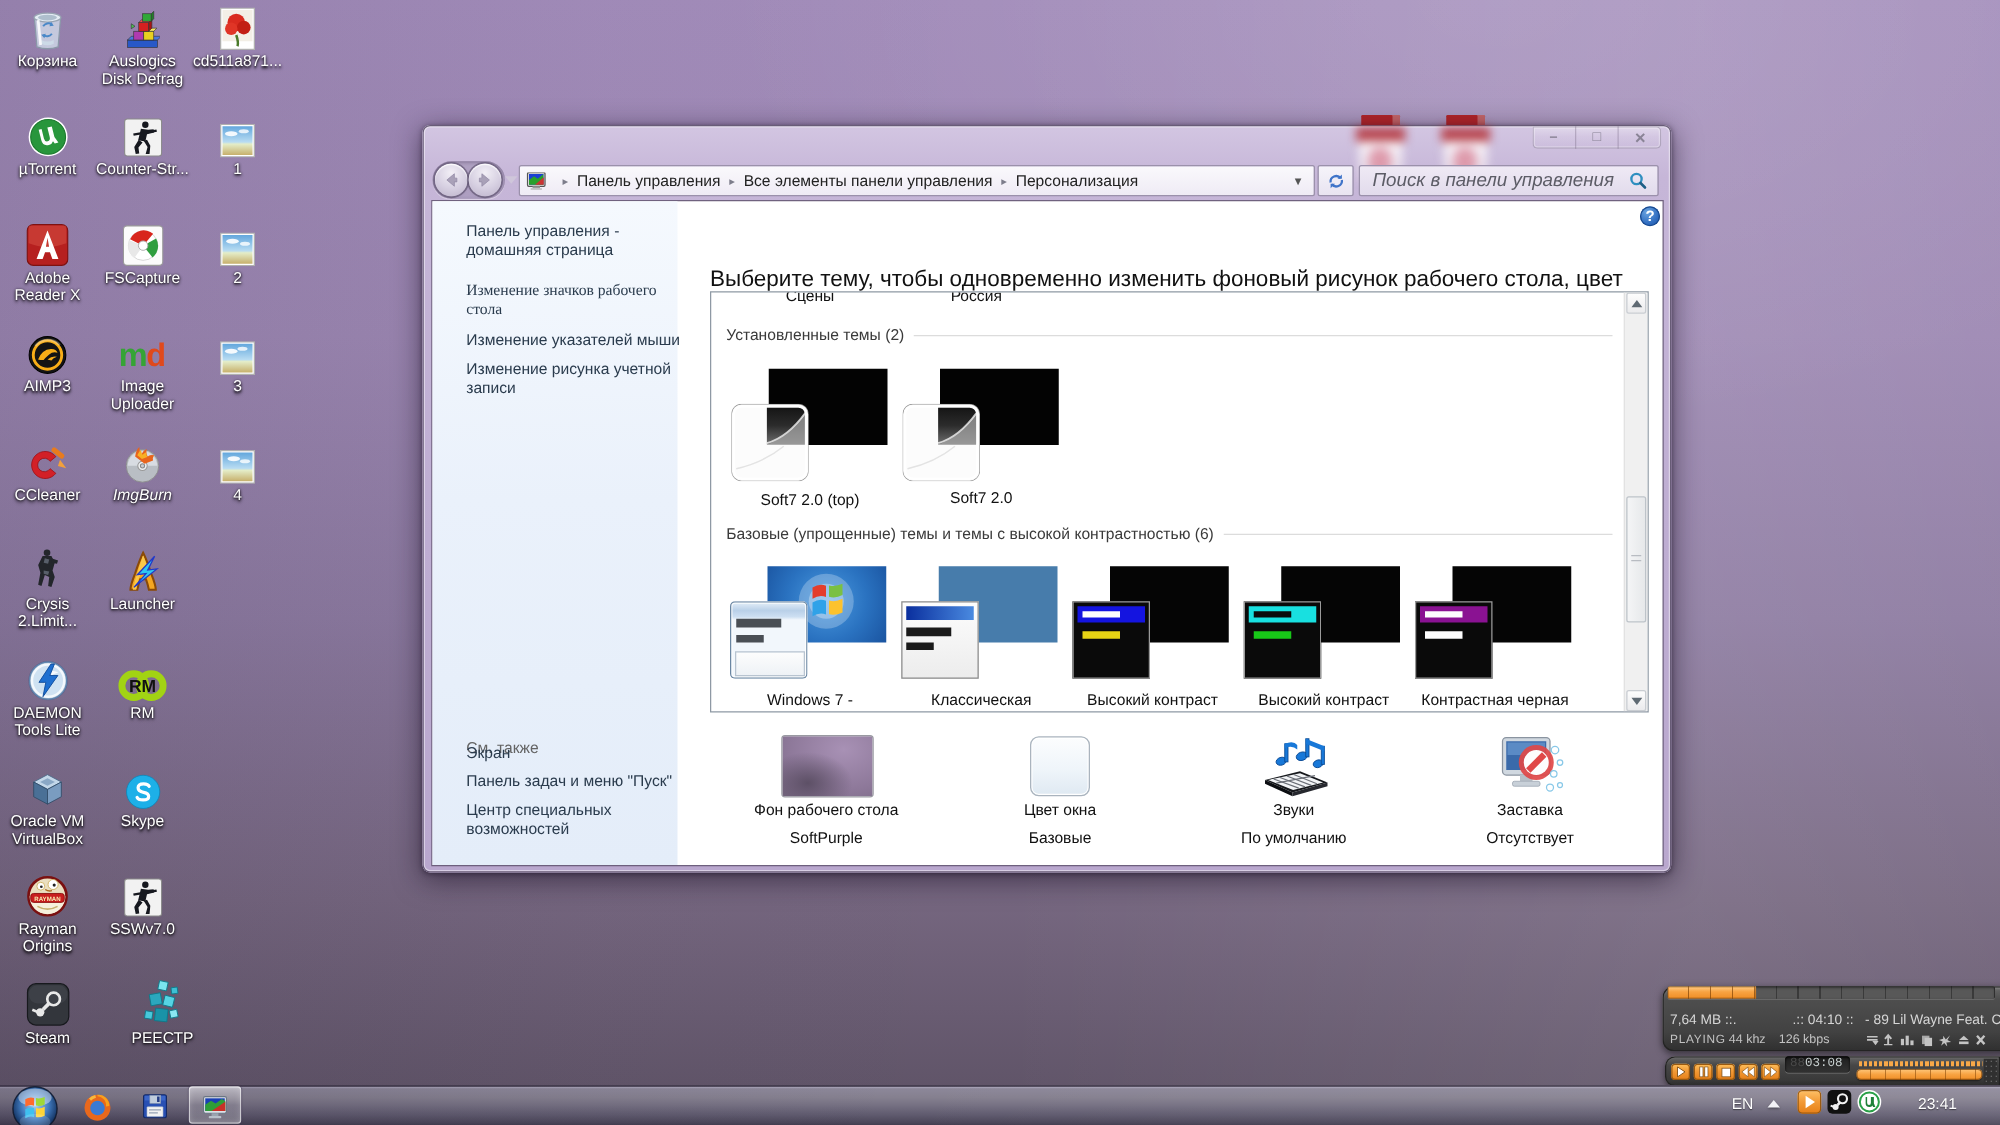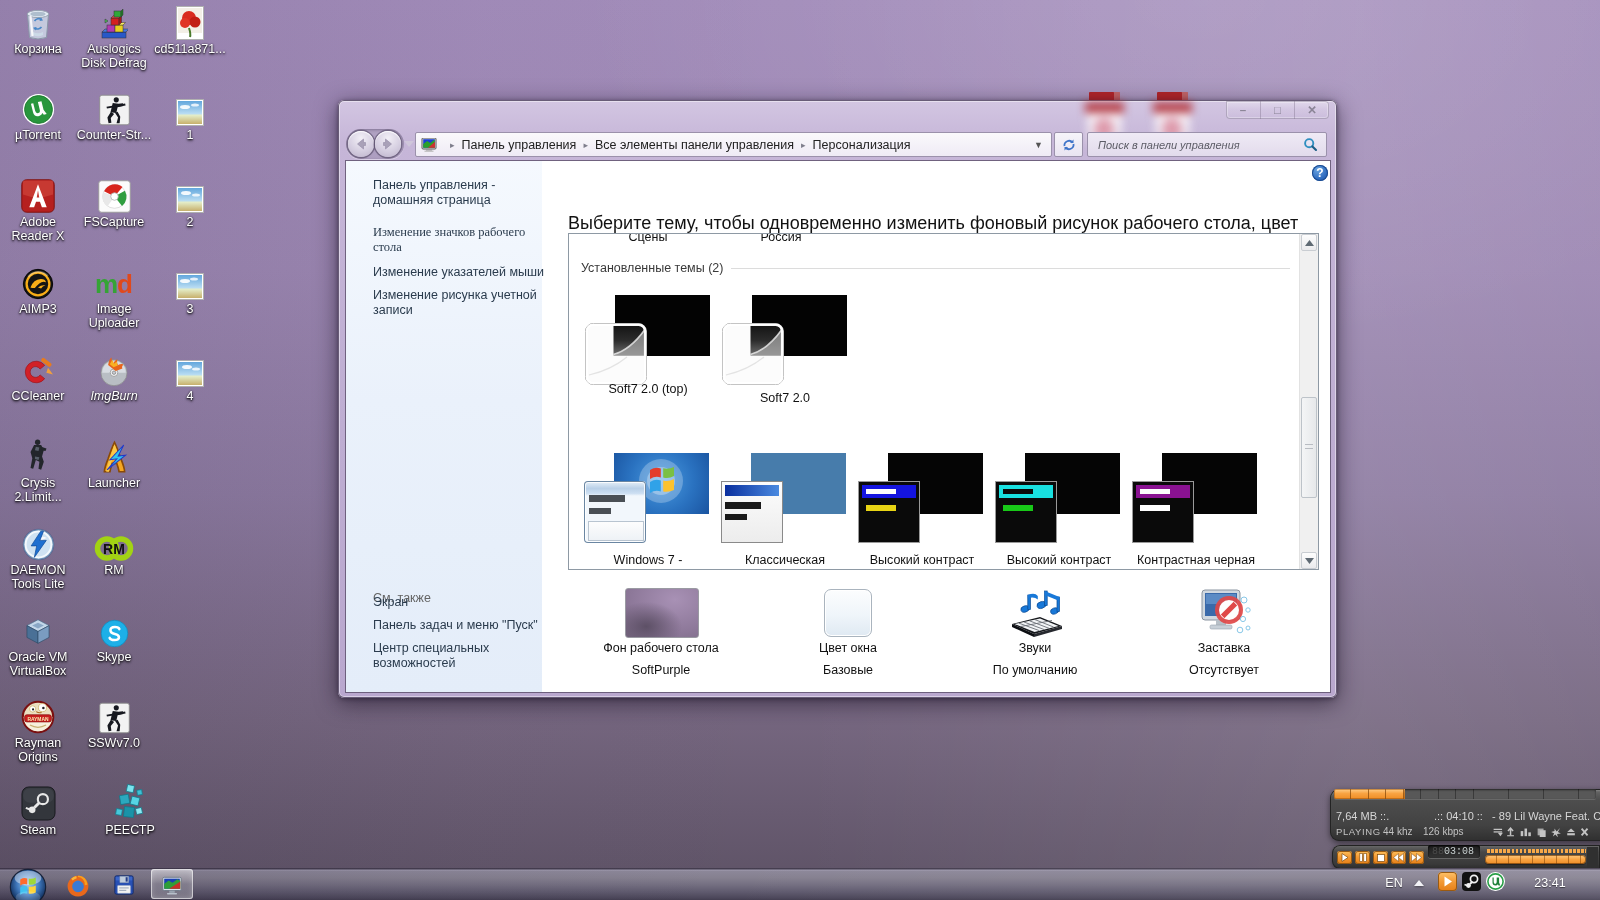--- a/index.html
+++ b/index.html
@@ -36,7 +36,7 @@
 #addr .sep{color:#7d7d8b;font-size:9px;padding:0 7px;}
 #search{position:absolute;left:749px;top:32px;width:240px;height:25px;background:linear-gradient(180deg,#efeaf5,#e2dbec);
  border:1px solid #9b91ab;border-radius:2px;box-sizing:border-box;display:flex;align-items:center;}
-#search .ph{font-size:11px;color:#5c5c66;font-style:italic;padding-left:10px;flex:1;}
+#search .ph{font-size:15px;color:#5c5c66;font-style:italic;padding-left:10px;flex:1;}
 #refresh{position:absolute;left:716px;top:32px;width:29px;height:25px;background:linear-gradient(180deg,#f6f4fa,#e9e4f1);
  border:1px solid #9b91ab;border-radius:2px;box-sizing:border-box;display:flex;align-items:center;justify-content:center;}
 

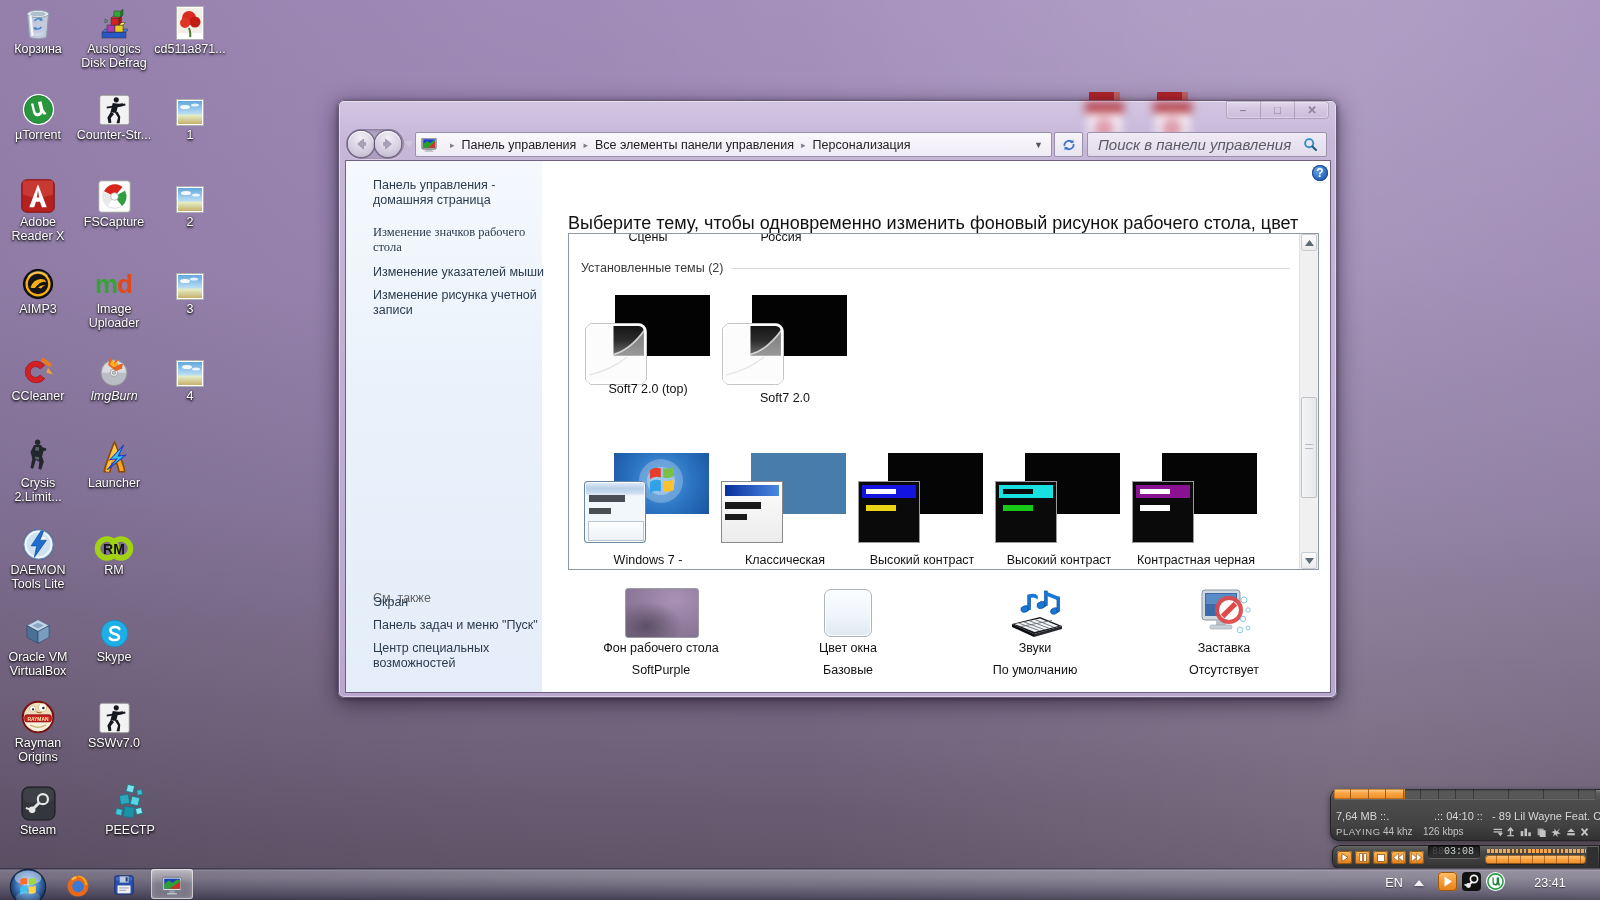--- a/index.html
+++ b/index.html
@@ -547,7 +547,7 @@
 <path d="M4 52 Q26 47 42 34" stroke="rgba(170,170,170,.3)" stroke-width="1.2" fill="none"></path>
 <rect x="1.8" y="1.8" width="58.4" height="58.4" rx="6.5" fill="none" stroke="rgba(255,255,255,0.95)" stroke-width="2.6"></rect>
         </svg>
-      <div class="thlabel" style="left:79px;top:148px;">Soft7 2.0 (top)</div>
+      <div class="thlabel" style="left:79px;top:159px;">Soft7 2.0 (top)</div>
       <div class="abs" style="left:183px;top:61px;width:95px;height:61px;background:#030303;"></div>
       <svg class="abs" style="left:153px;top:89px;" width="62" height="62" viewBox="0 0 62 62">
           <rect x="0.5" y="0.5" width="61" height="61" rx="8" fill="#fcfcfc" stroke="#909090"></rect>

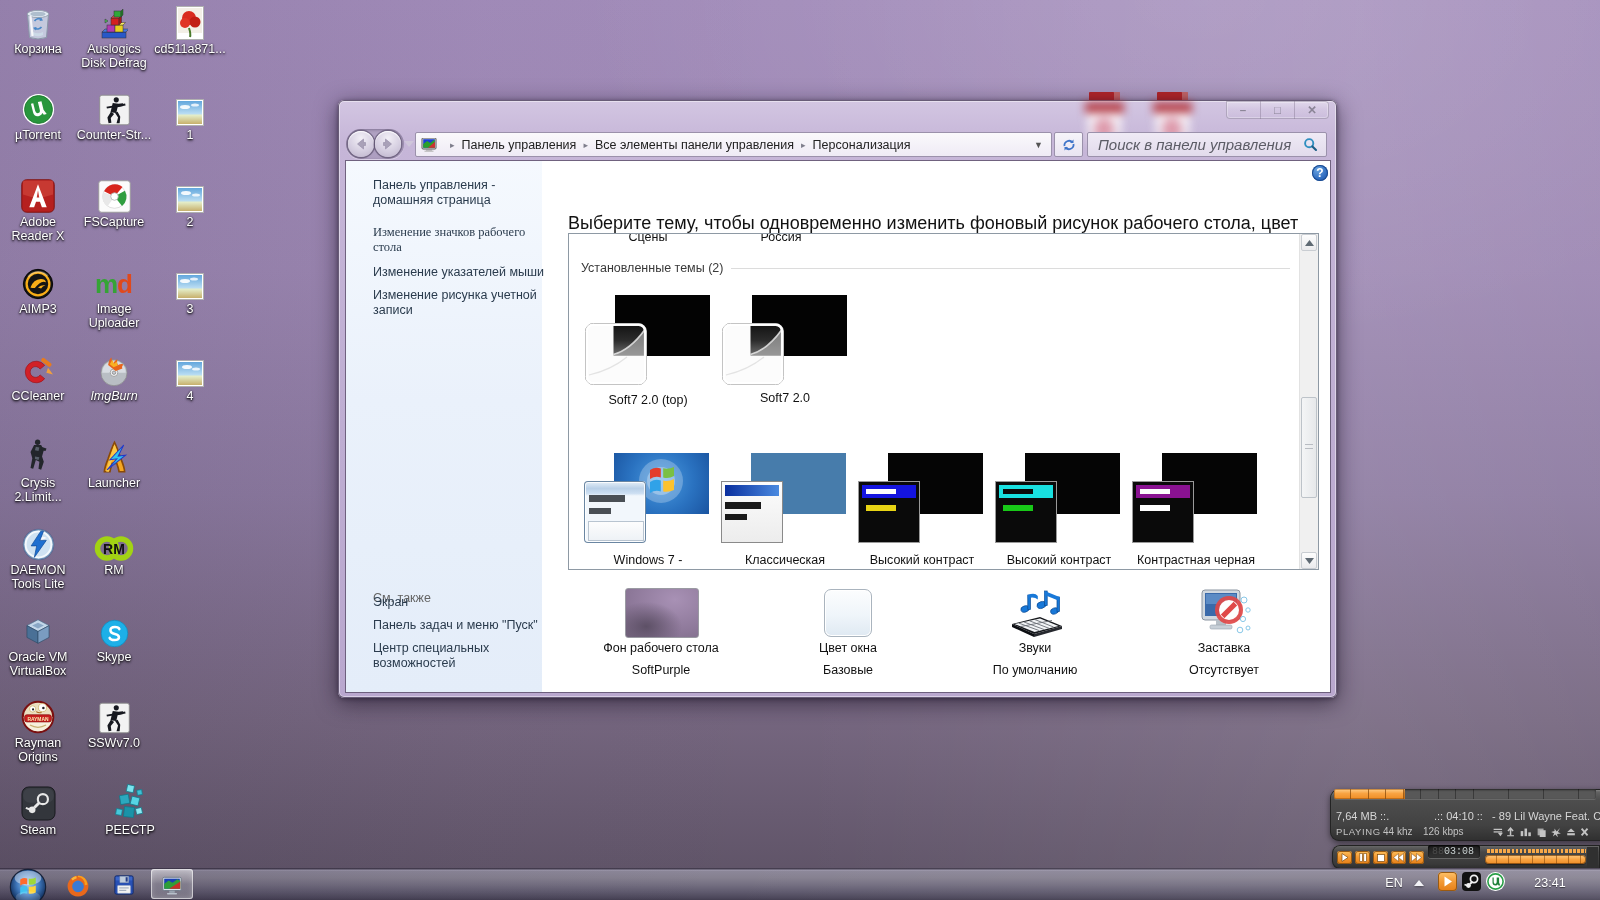--- a/index.html
+++ b/index.html
@@ -559,6 +559,7 @@
         </svg>
       <div class="thlabel" style="left:216px;top:157px;">Soft7 2.0</div>
 
+      <div class="ghead" style="position:absolute;left:12px;top:186px;width:715px;">Базовые (упрощенные) темы и темы с высокой контрастностью (6)<span class="ln"></span></div>
 
       <div class="wp" style="left:45px;top:219px;background:radial-gradient(circle at 50% 45%, #4a9ae0 0%, #2a72c0 55%, #1a54a0 100%);">
         <svg width="95" height="61" viewBox="0 0 95 61">

